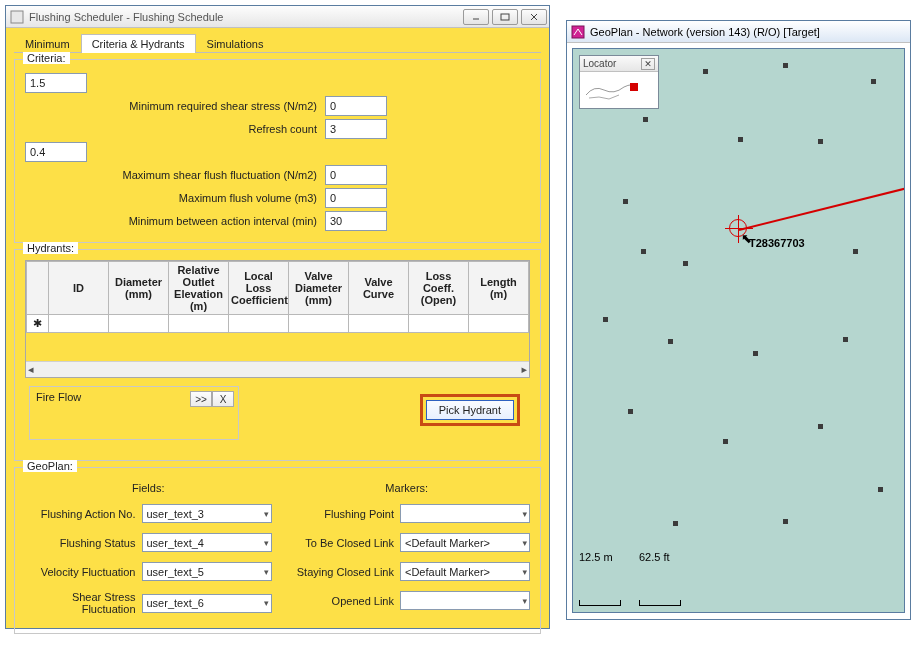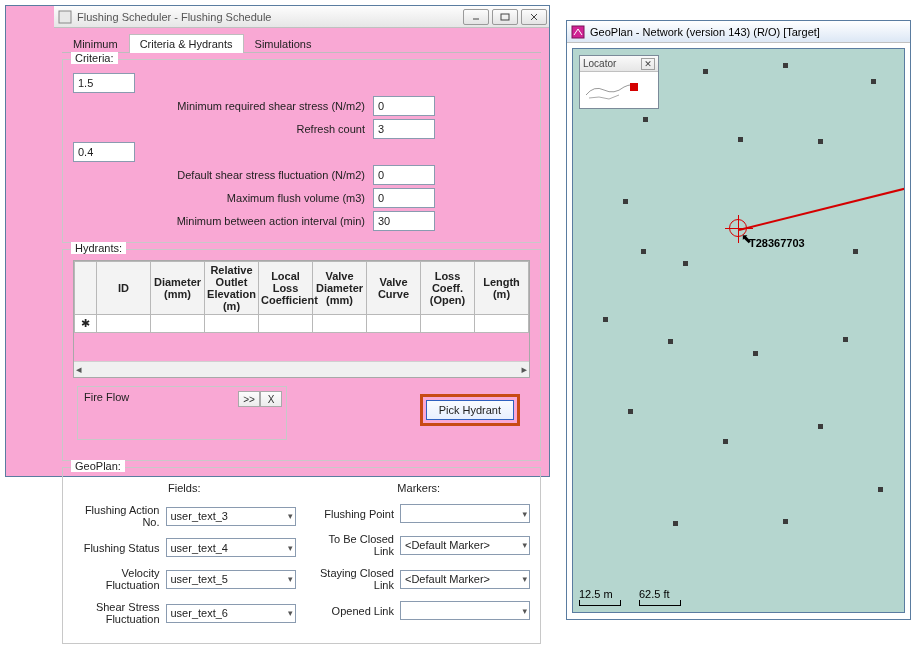--- a/index.html
+++ b/index.html
@@ -7,8 +7,8 @@
 
   
   .win-left {
-    position: absolute; left: 5px; top: 5px; width: 545px; height: 472px;
-    border: 1px solid #5a7ca0; background: #f9a8d4; padding-left: 48px;
+    position: absolute; left: 5px; top: 5px; width: 545px; height: 624px;
+    border: 1px solid #5a7ca0; background: #fde047;
   }
   .titlebar {
     height: 22px; background: linear-gradient(#fdfdfd,#e6e6e6);

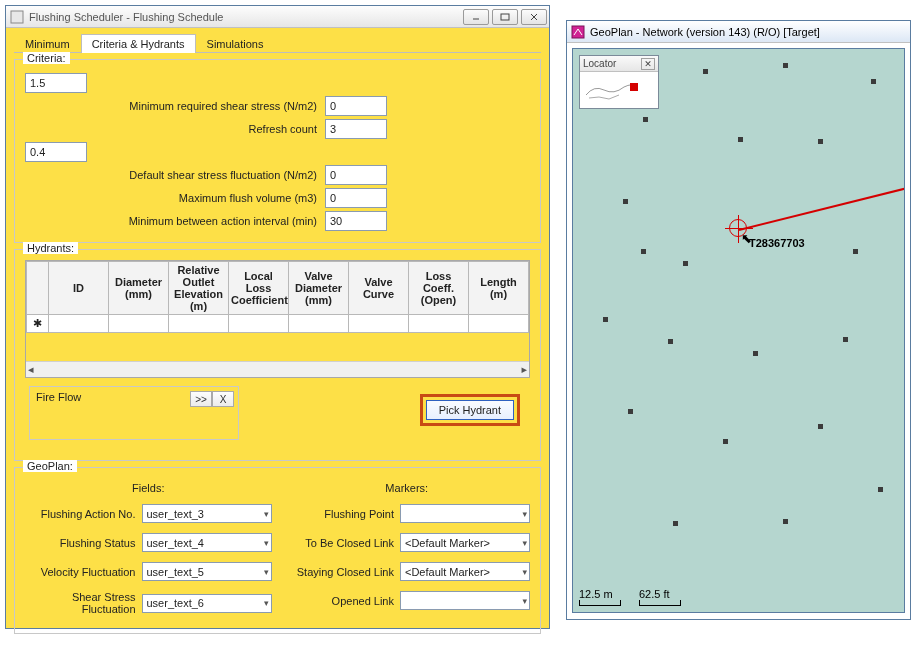--- a/index.html
+++ b/index.html
@@ -195,7 +195,7 @@
           <input value="0.4" style="">
         </div>
         <div class="crit-row">
-          <label>Default shear stress fluctuation (N/m2)</label>
+          <label>Maximum shear flush fluctuation (N/m2)</label>
           <input value="0" style="">
         </div>
         <div class="crit-row">

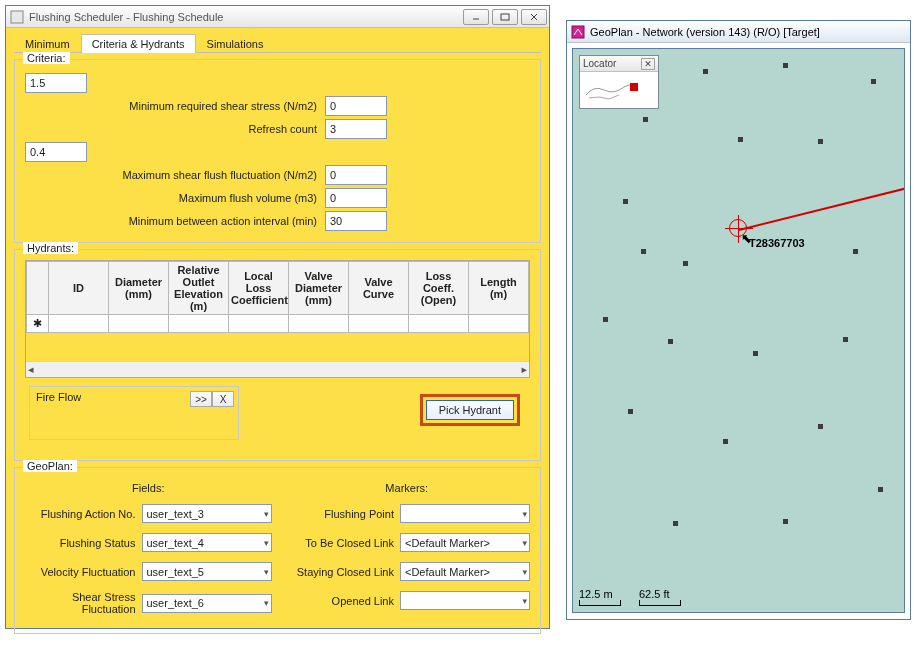--- a/index.html
+++ b/index.html
@@ -134,7 +134,7 @@
   .scalebar {
     position: absolute; bottom: 6px; left: 6px; display: flex; gap: 18px; color: #000;
   }
-  .scale-seg { display: flex; flex-direction: column; align-items: flex-start; }
+  .scale-seg { display: flex; flex-direction: column; align-items: flex-start; gap: 37px; }
   .scale-line { width: 42px; height: 6px; border: 1px solid #000; border-top: none; }
 </style>
 </head>

